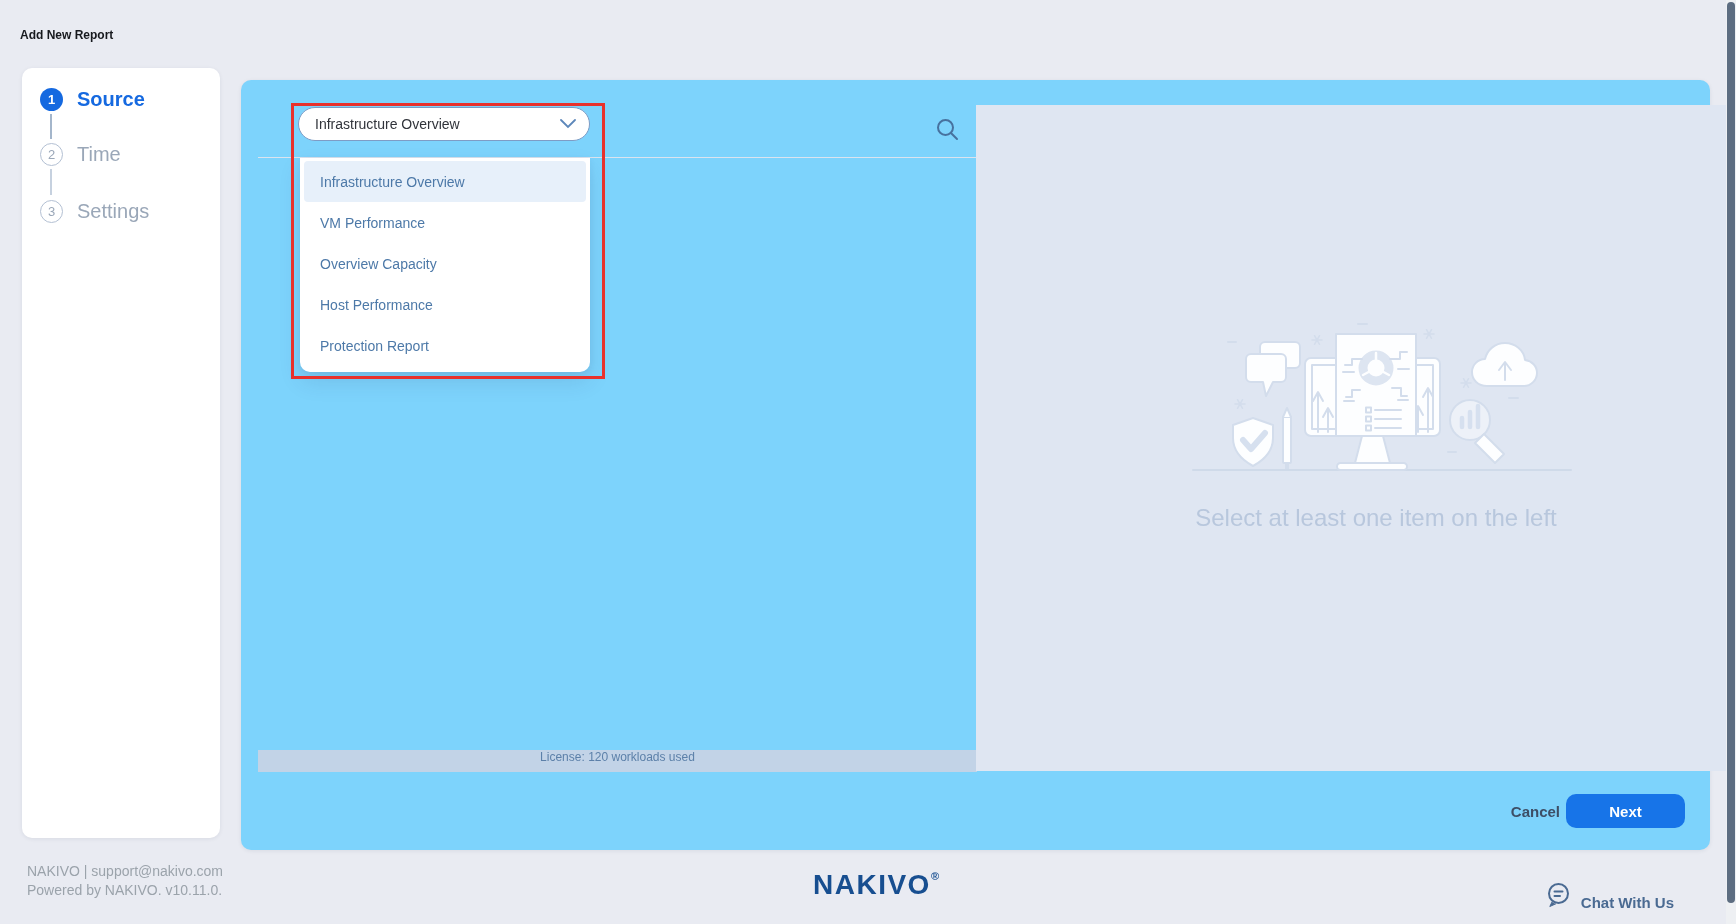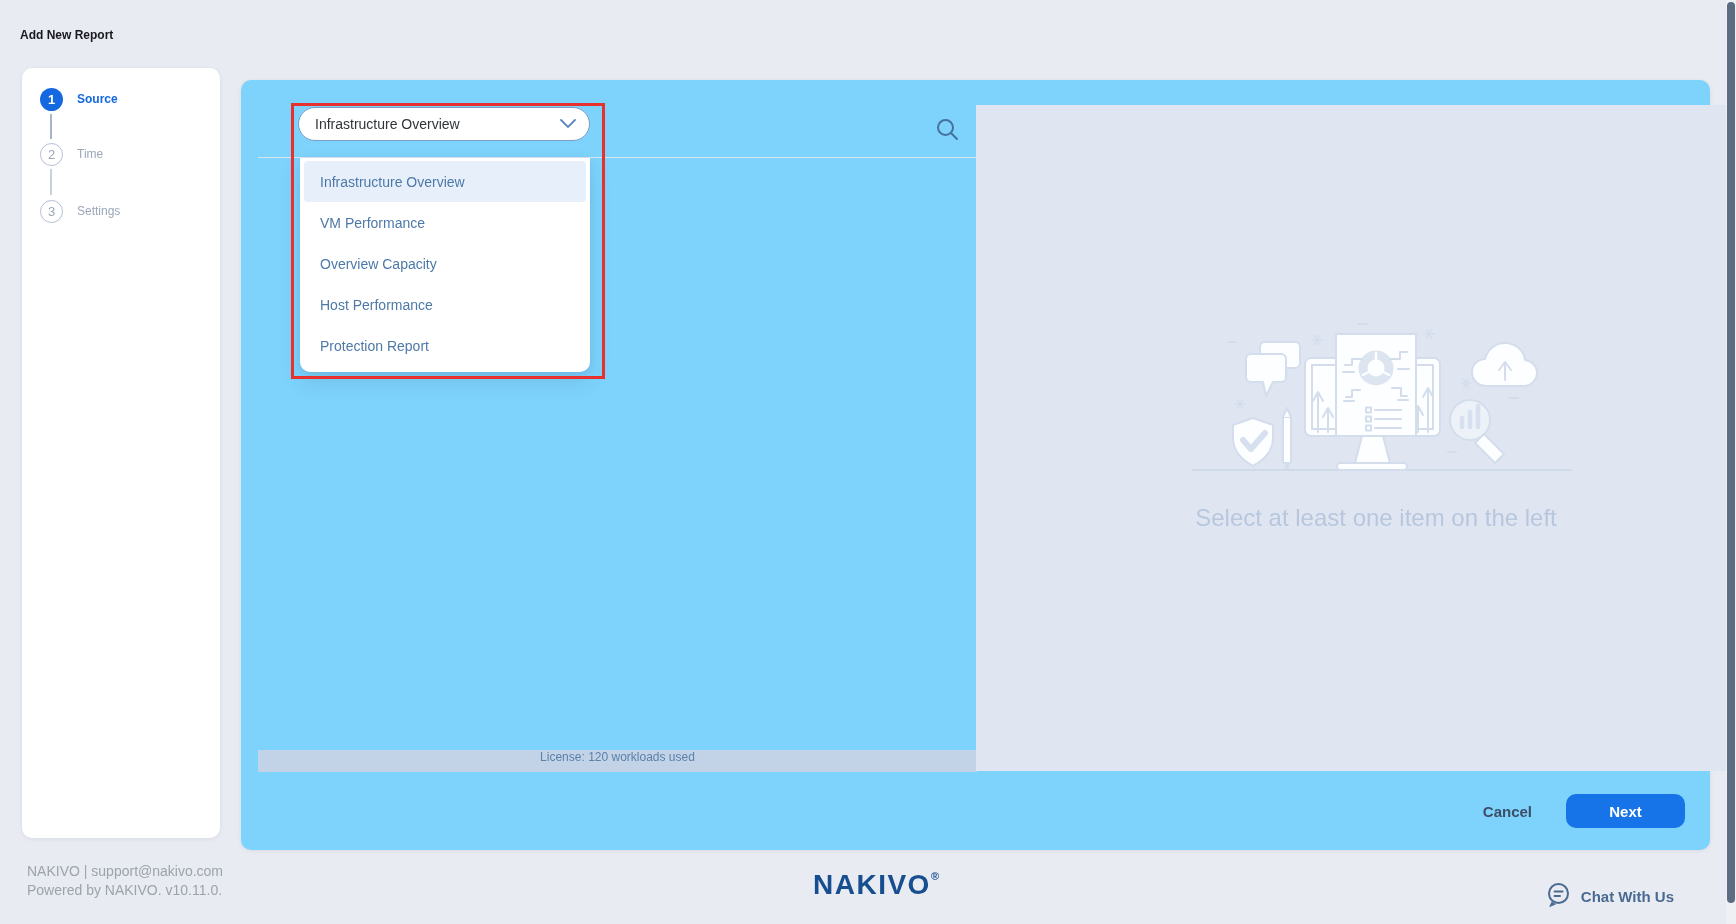--- a/index.html
+++ b/index.html
@@ -20,7 +20,7 @@
     font-size:13px;box-sizing:border-box;flex:0 0 auto;}
   .step.active .step-circle{background:#1569e0;color:#fff;font-weight:bold;}
   .step:not(.active) .step-circle{background:#fff;border:1.5px solid #b3c0d3;color:#9aa7b8;}
-  .step-label{margin-left:14px;font-size:12px;color:#9aa7b8;}
+  .step-label{margin-left:14px;font-size:20px;color:#9aa7b8;}
   .step.active .step-label{color:#1569e0;font-weight:bold;}
   .connector{position:absolute;left:28px;width:2px;}
   .connector-1{top:46px;height:25px;background:#a4b6cb;}

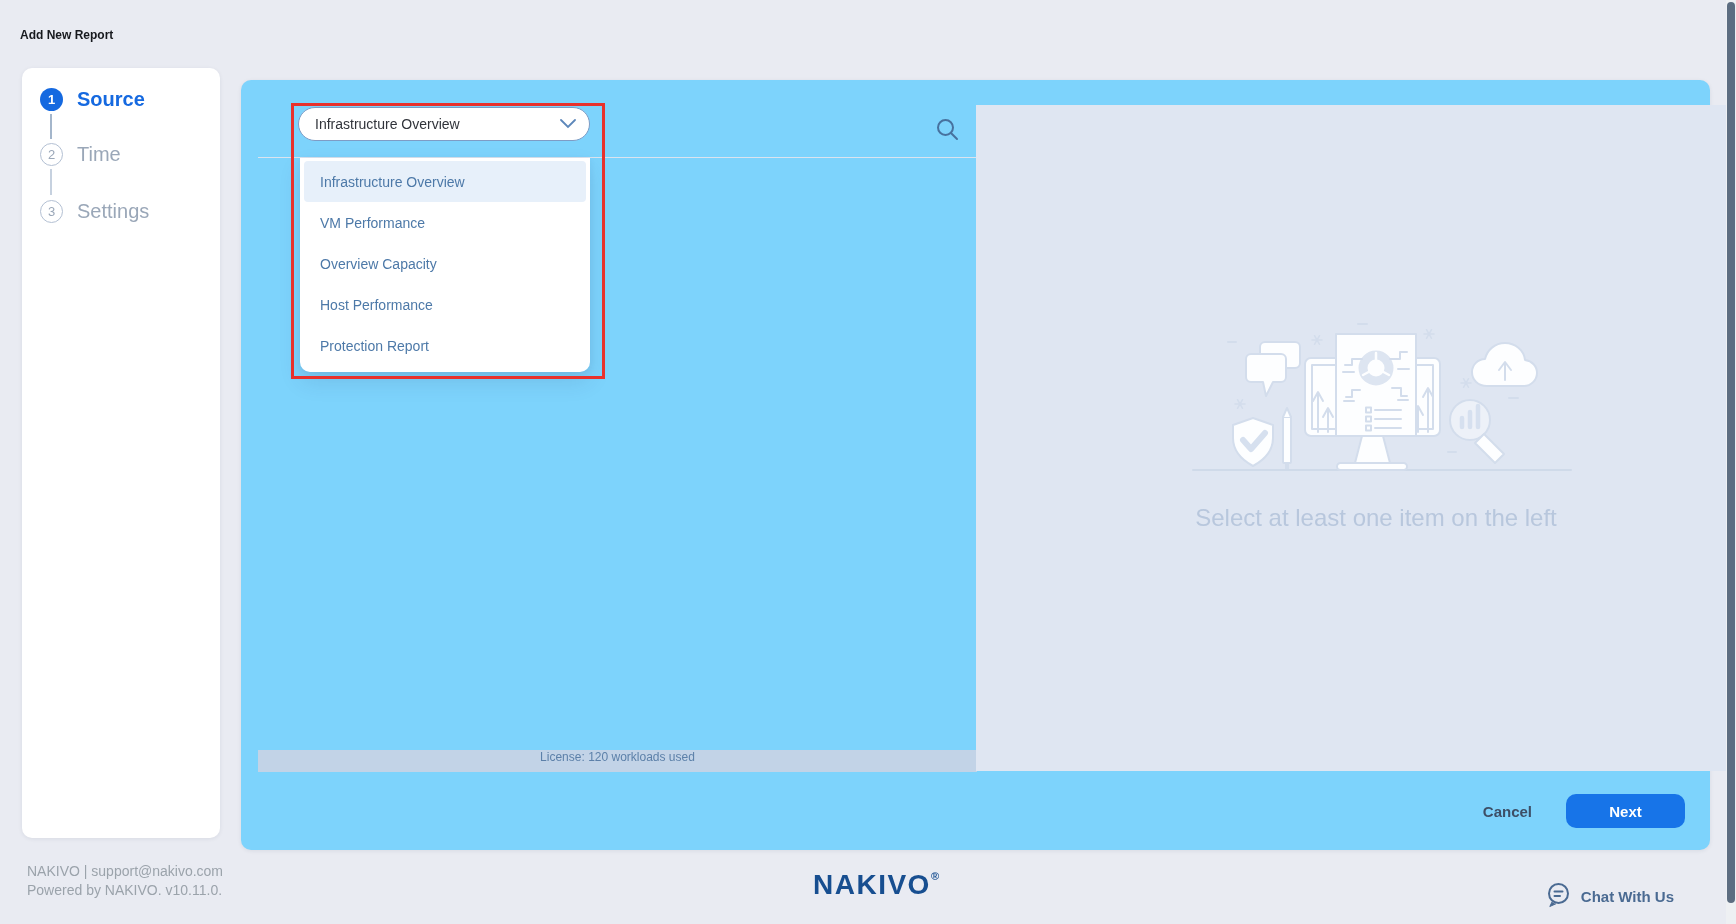--- a/index.html
+++ b/index.html
@@ -55,7 +55,7 @@
   .empty-text{margin-top:26px;font-size:24px;color:#b8c7dd;}
 
   
-  .actions{position:absolute;right:25px;top:714px;display:flex;align-items:center;gap:28px;}
+  .actions{position:absolute;right:25px;top:714px;display:flex;align-items:center;}
   .btn-cancel{background:none;border:none;font-family:inherit;font-size:15px;font-weight:bold;color:#3d4e66;cursor:pointer;}
   .btn-next{width:119px;height:34px;background:#1774e8;border:none;border-radius:10px;color:#fff;
     font-family:inherit;font-size:15px;font-weight:bold;cursor:pointer;}

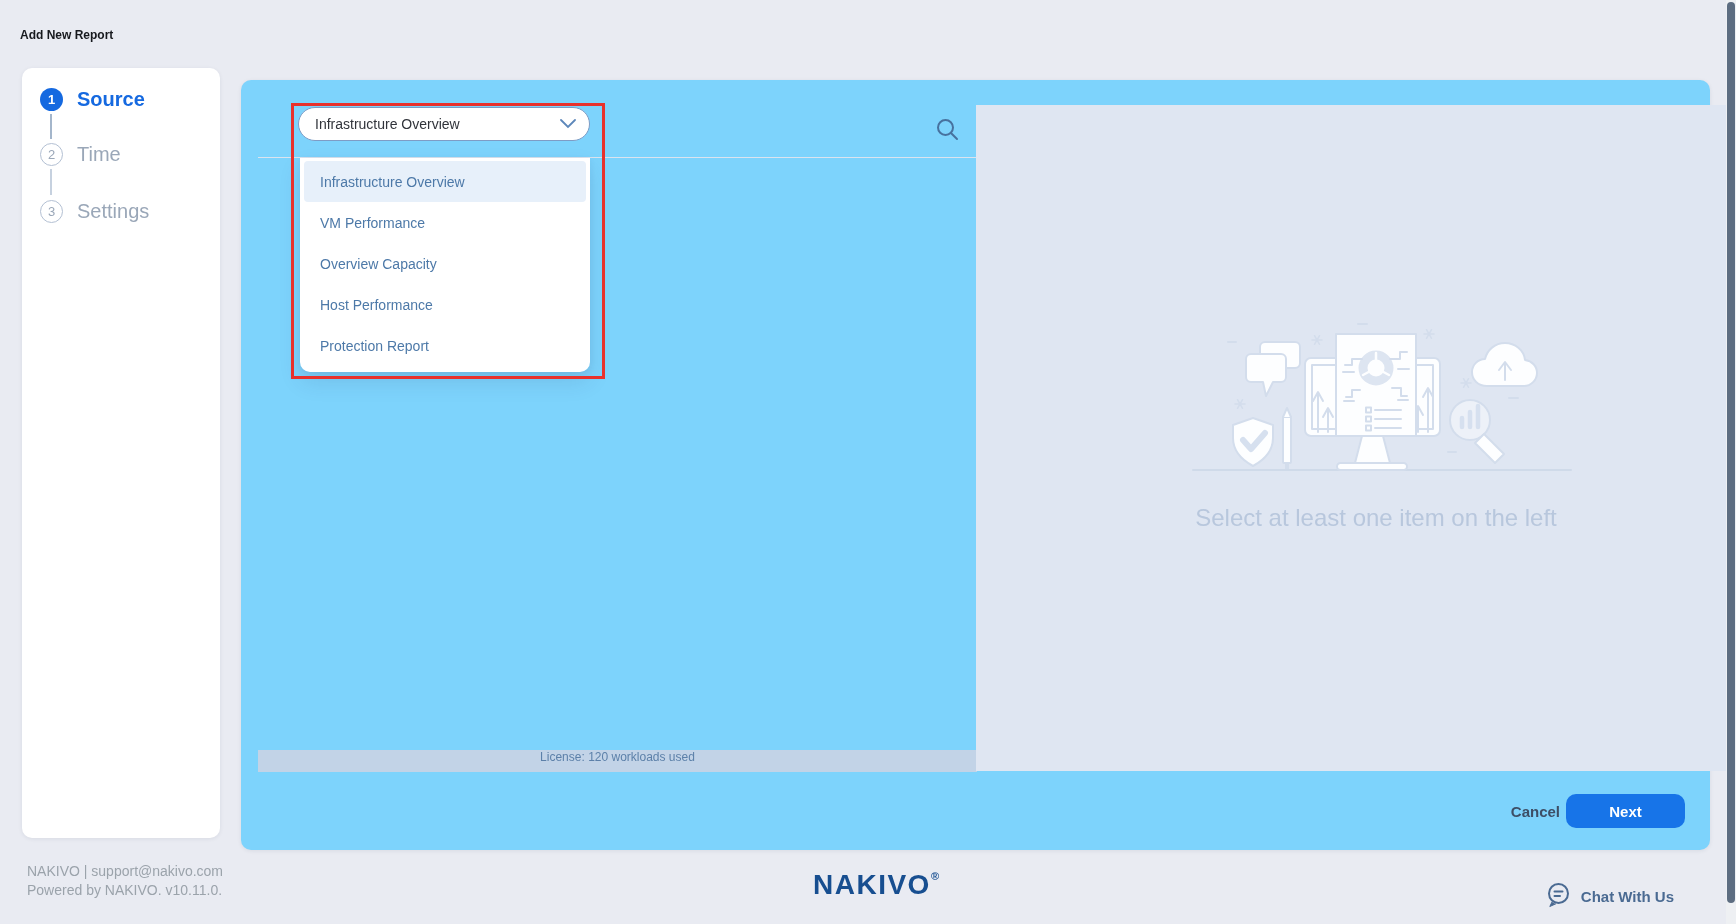--- a/index.html
+++ b/index.html
@@ -65,7 +65,7 @@
   .footer-logo{position:absolute;left:813px;top:869px;font-size:28px;font-weight:bold;color:#174e90;
     letter-spacing:1.5px;}
   .footer-logo sup{font-size:11px;font-weight:bold;vertical-align:14px;letter-spacing:0;}
-  .chat-btn{position:absolute;right:56px;top:880px;display:flex;align-items:center;gap:9px;background:none;border:none;
+  .chat-btn{position:absolute;right:56px;top:880px;display:flex;align-items:flex-end;gap:9px;background:none;border:none;
     font-family:inherit;color:#4a6a92;font-size:15px;font-weight:bold;cursor:pointer;}
 
   

